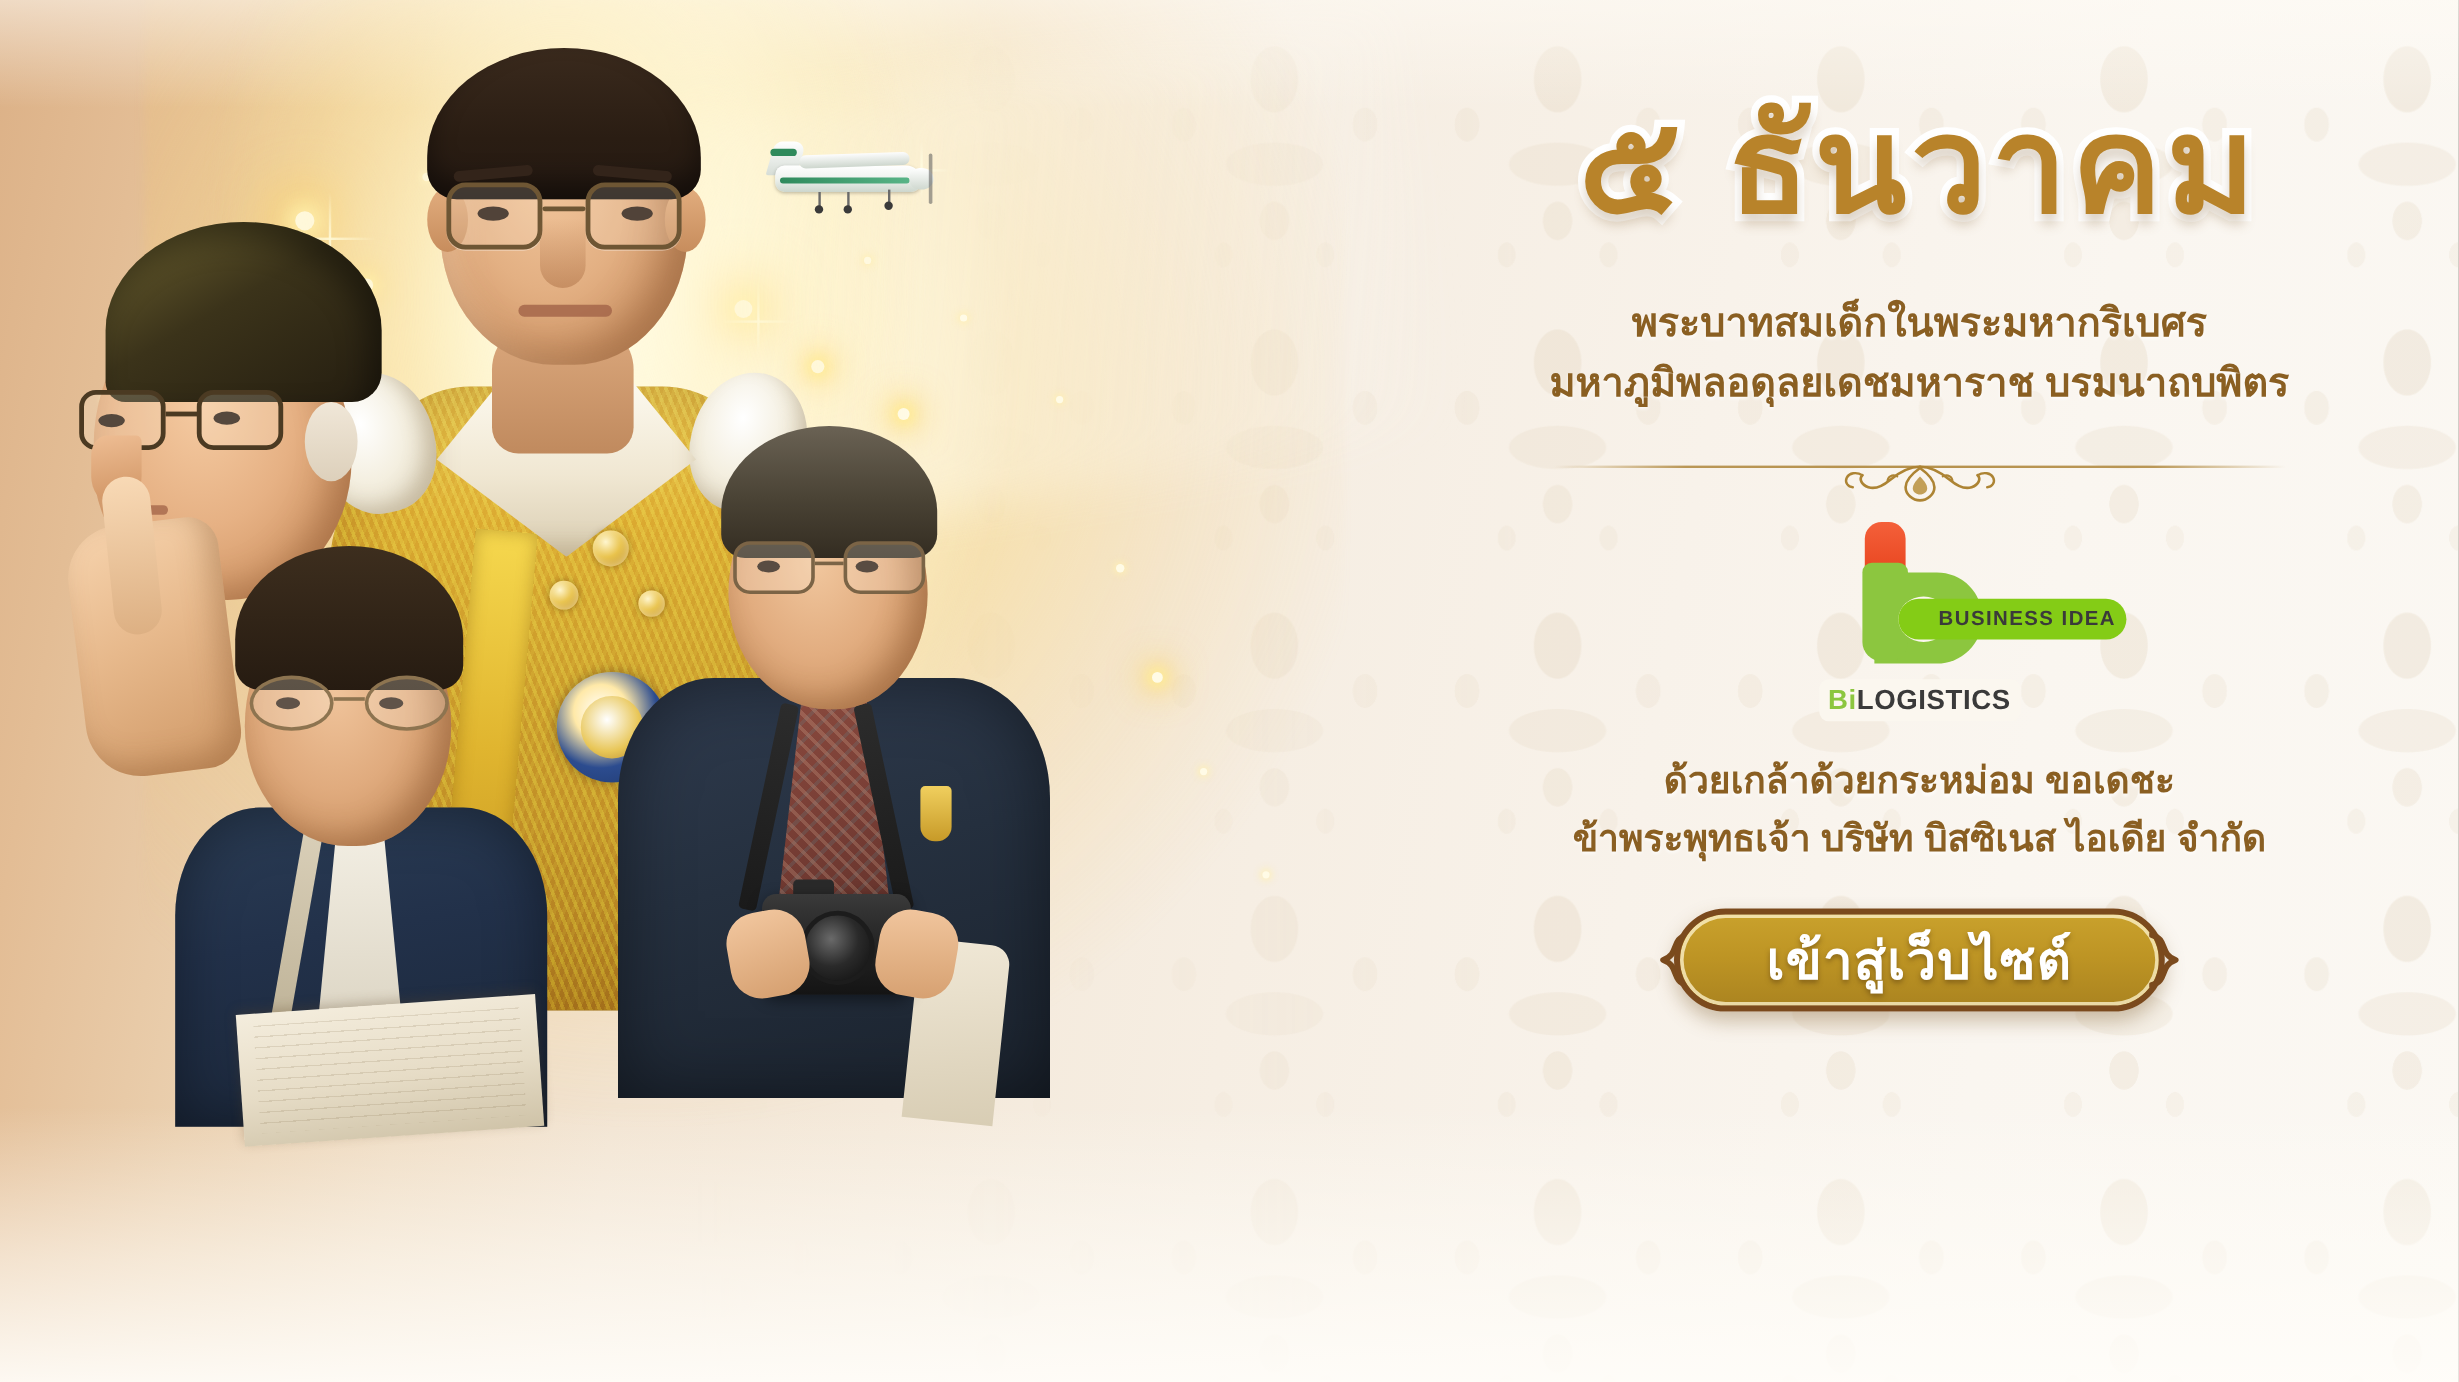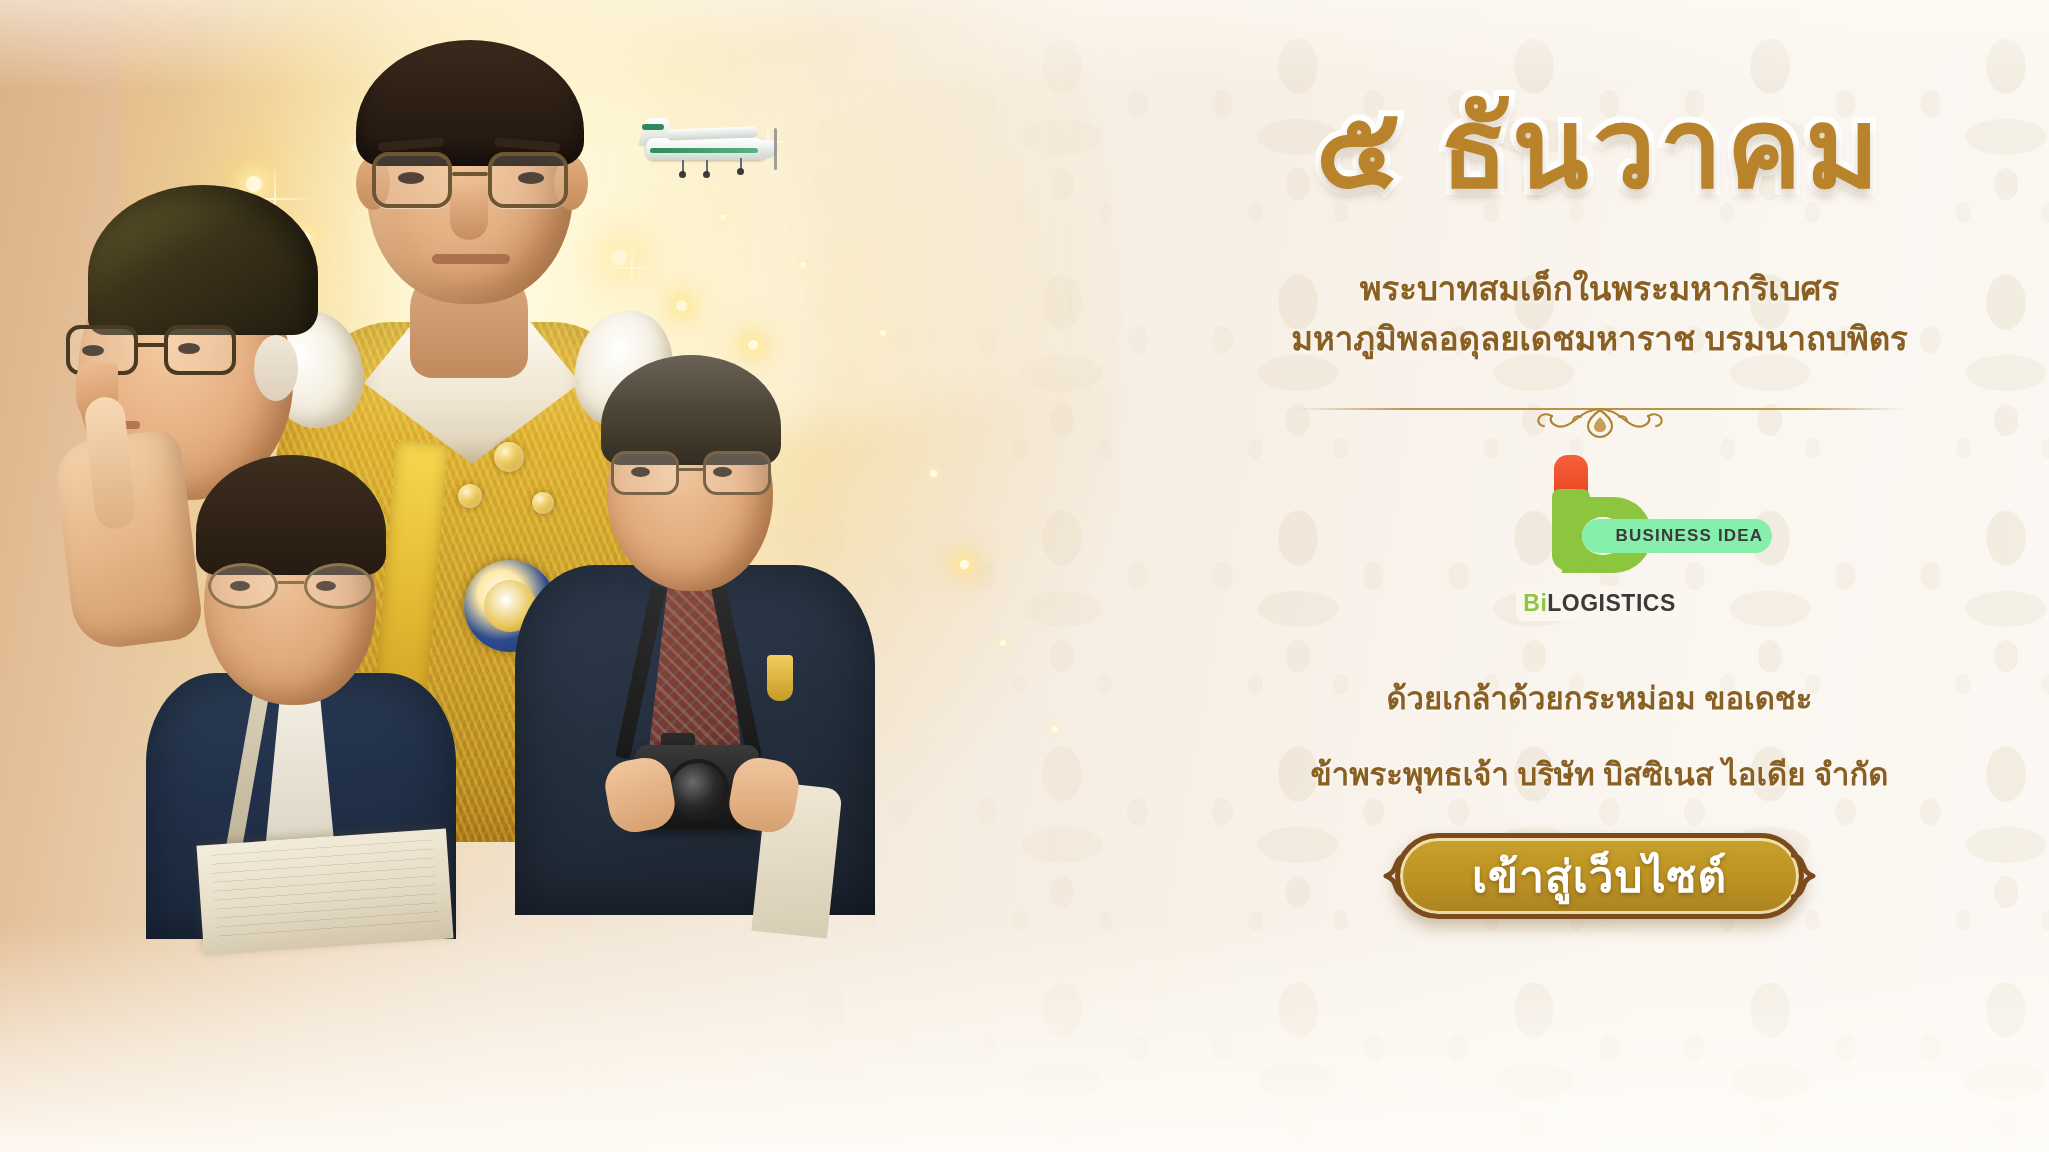--- a/index.html
+++ b/index.html
@@ -399,7 +399,7 @@
     -webkit-text-stroke:12px #ffffff;
     paint-order:stroke fill;
     text-shadow:0 8px 10px rgba(130,95,45,.28);
-    margin:14px;
+    margin:4px;
   }
   .headline2{
     font-size:74px;

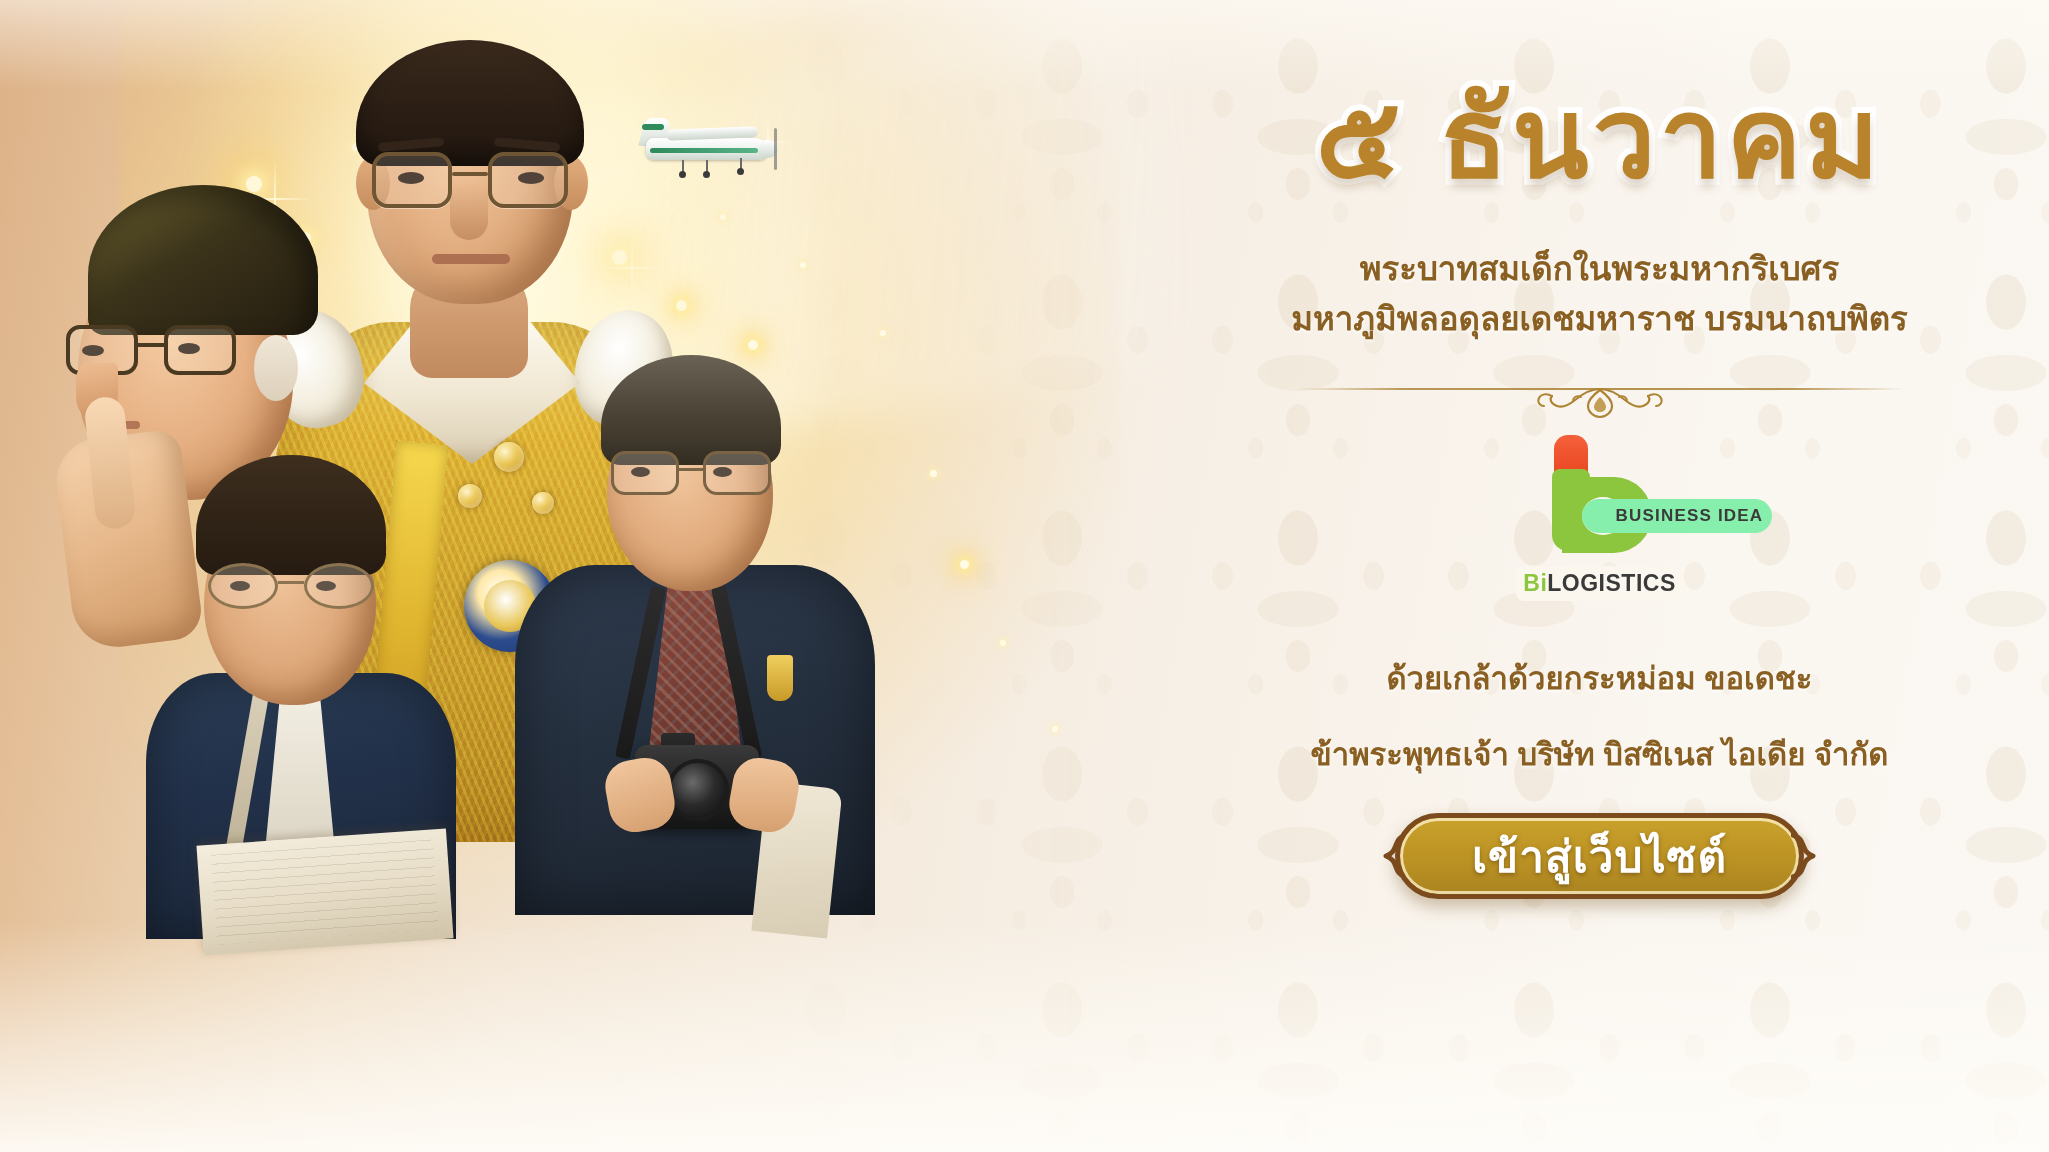--- a/index.html
+++ b/index.html
@@ -465,7 +465,7 @@
   .lm-badge{
     position:absolute;left:44px;top:64px;
     height:34px;min-width:150px;
-    background:#86efac;border-radius:17px;
+    background:#84cc16;border-radius:17px;
     display:flex;align-items:center;justify-content:center;
     padding:0 9px 0 34px;
     font-size:17px;font-weight:bold;letter-spacing:1.2px;color:#3a3a3a;

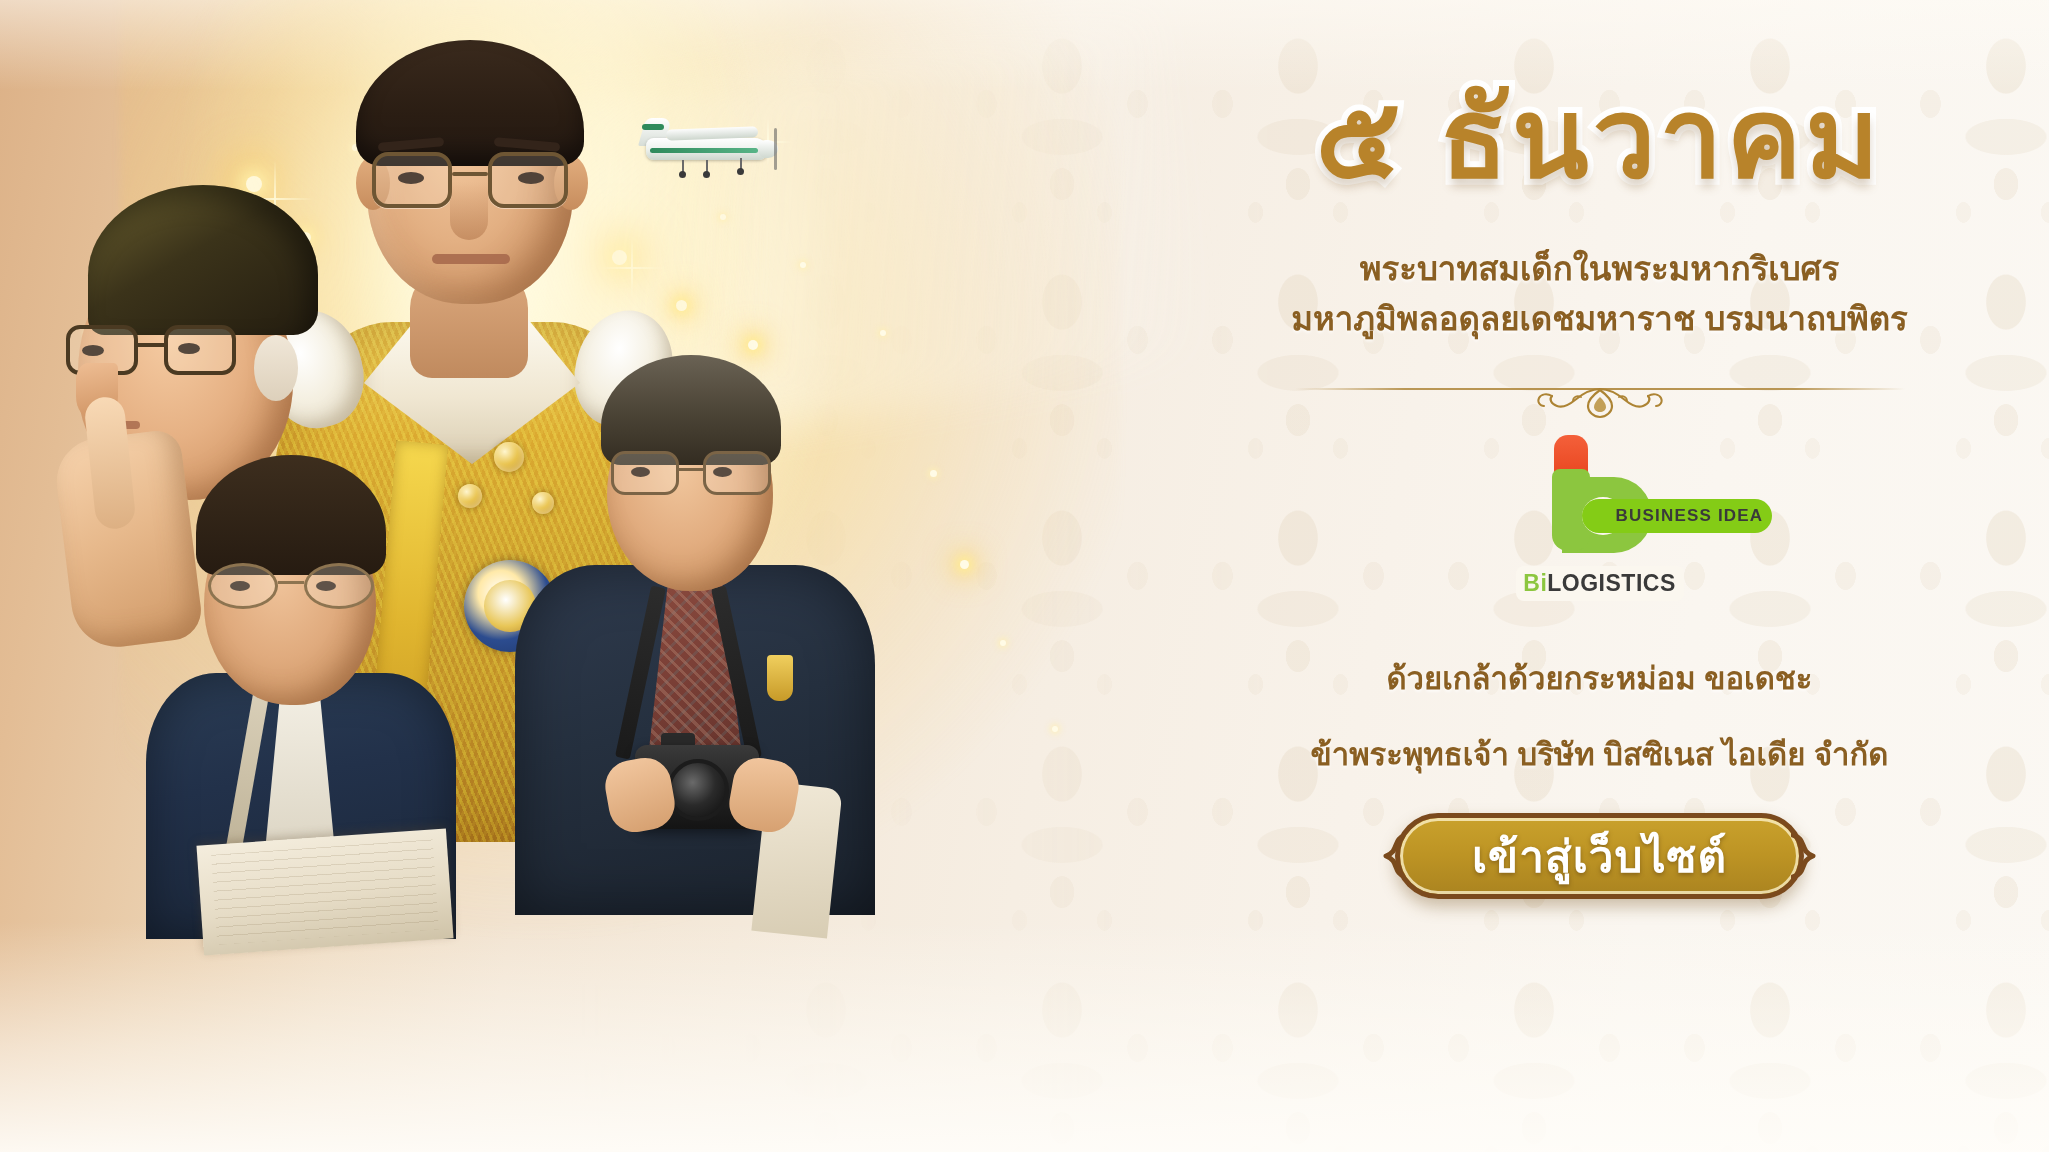--- a/index.html
+++ b/index.html
@@ -488,7 +488,7 @@
     font-weight:bold;
     text-shadow:0 2px 3px rgba(255,255,255,.8);
   }
-  .signoff .ln{display:block;margin-top:28px;}
+  .signoff .ln{display:block;}
 
   .cta-wrap{margin-top:34px;position:relative;}
   .cta{

